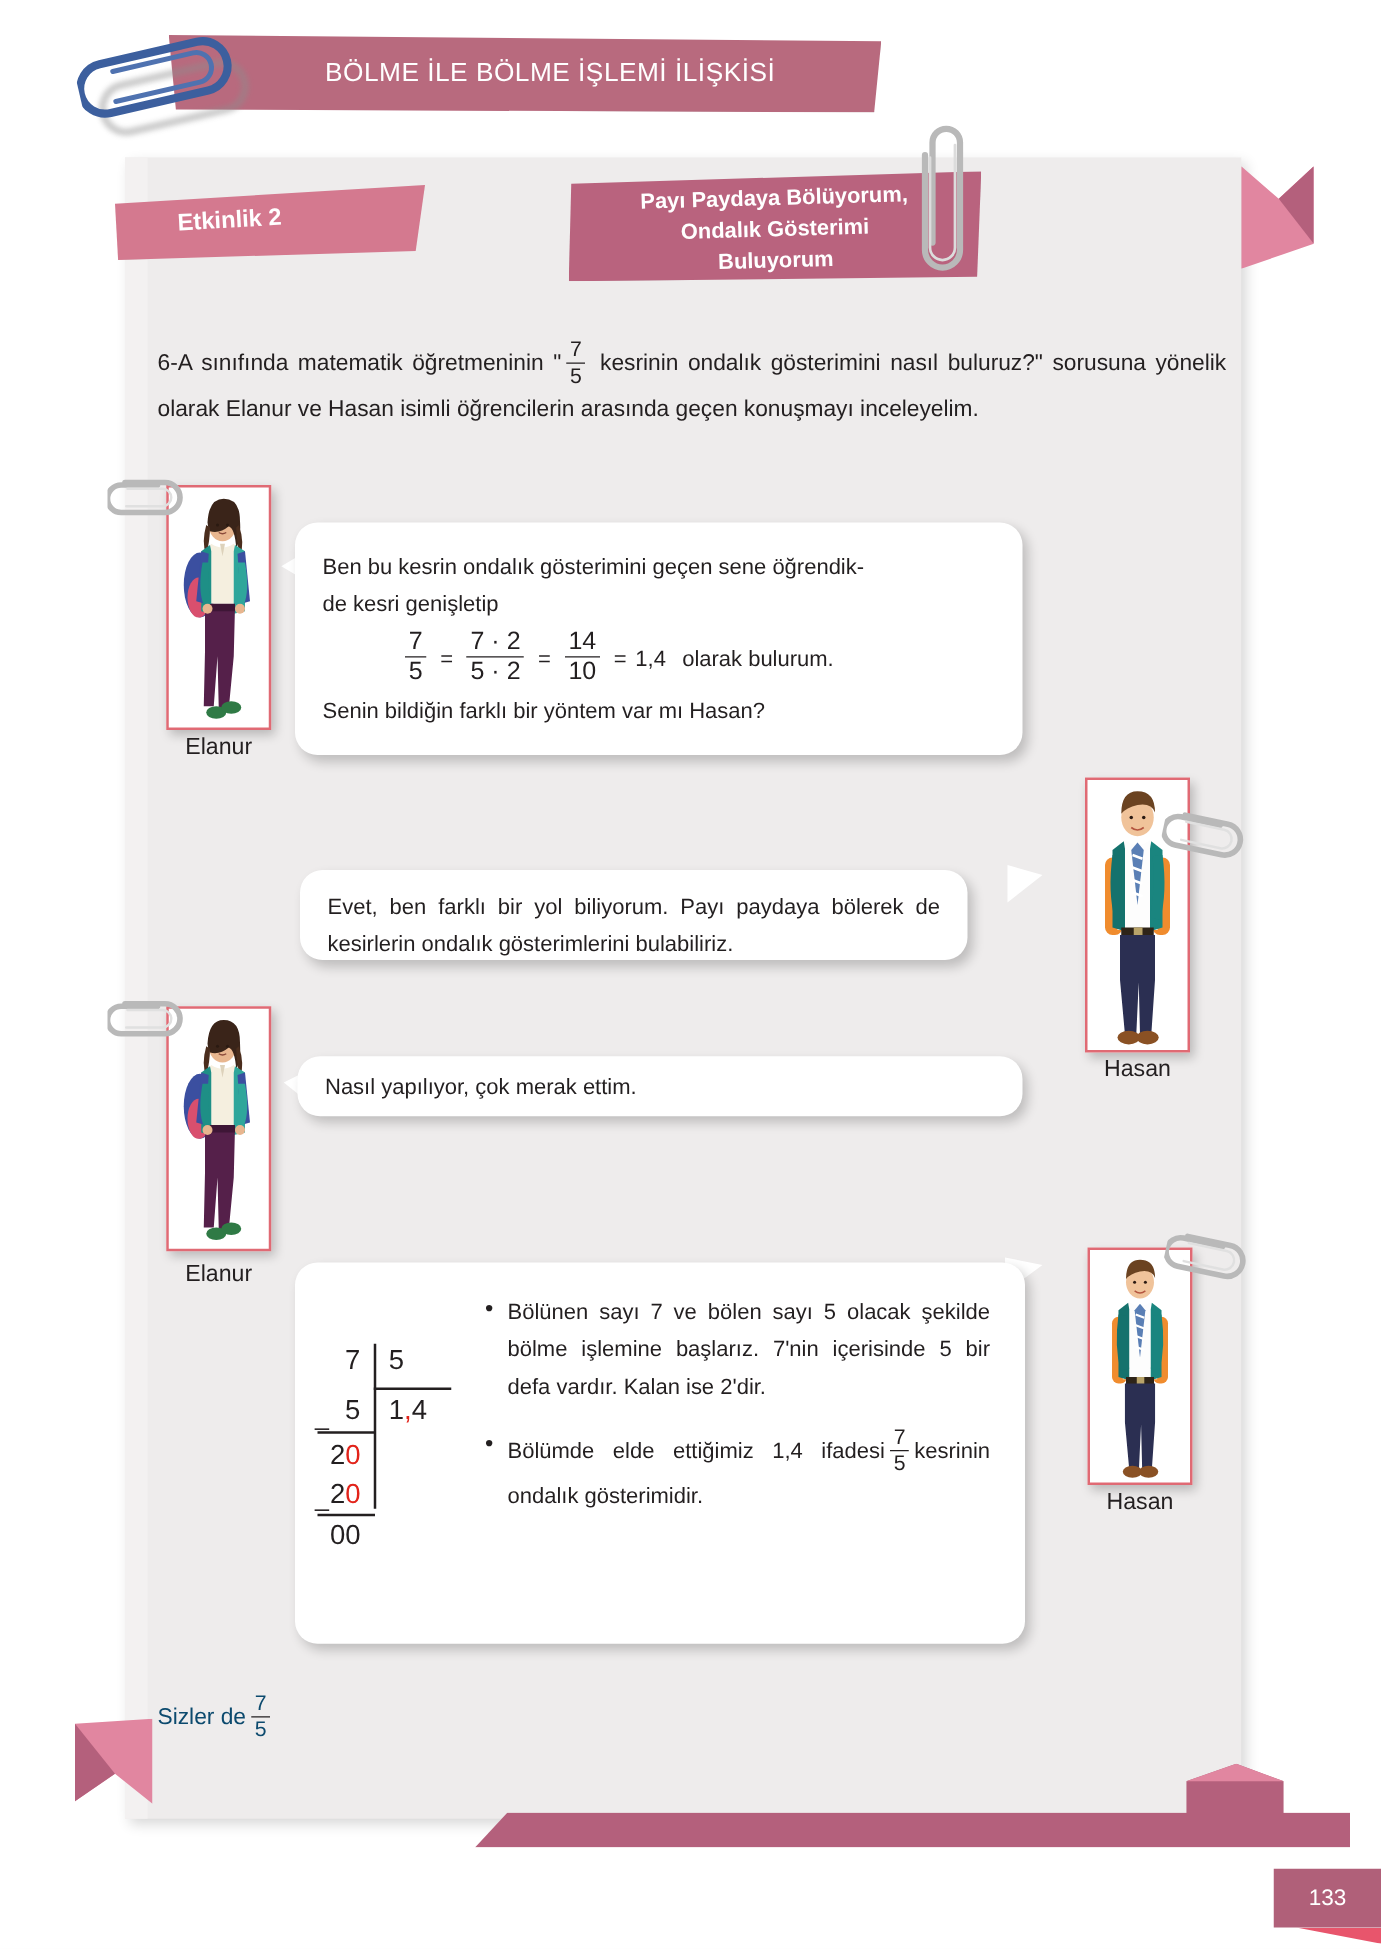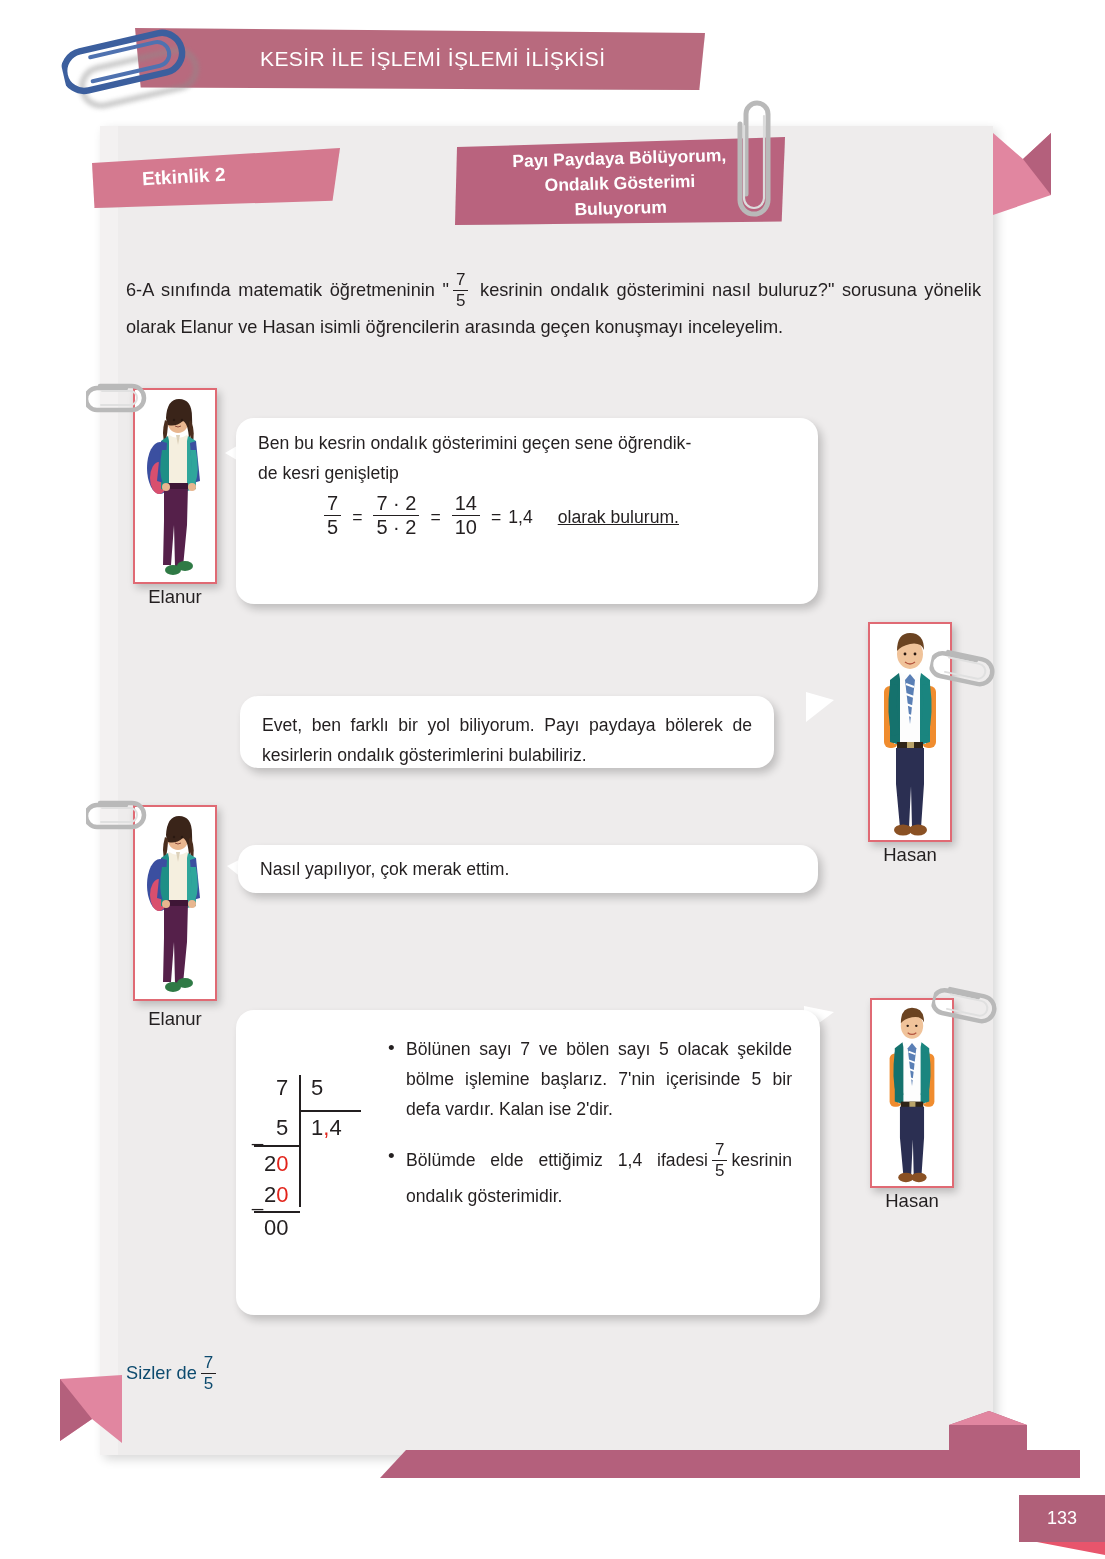--- a/index.html
+++ b/index.html
@@ -272,7 +272,7 @@
 </div>
 
 <div class="header-banner">
-  <span class="htxt">KESİR İLE İŞLEMİ İŞLEMİ İLİŞKİSİ</span>
+  <span class="htxt">BÖLME İLE BÖLME İŞLEMİ İLİŞKİSİ</span>
 </div>
 
 <div class="content-panel"></div>

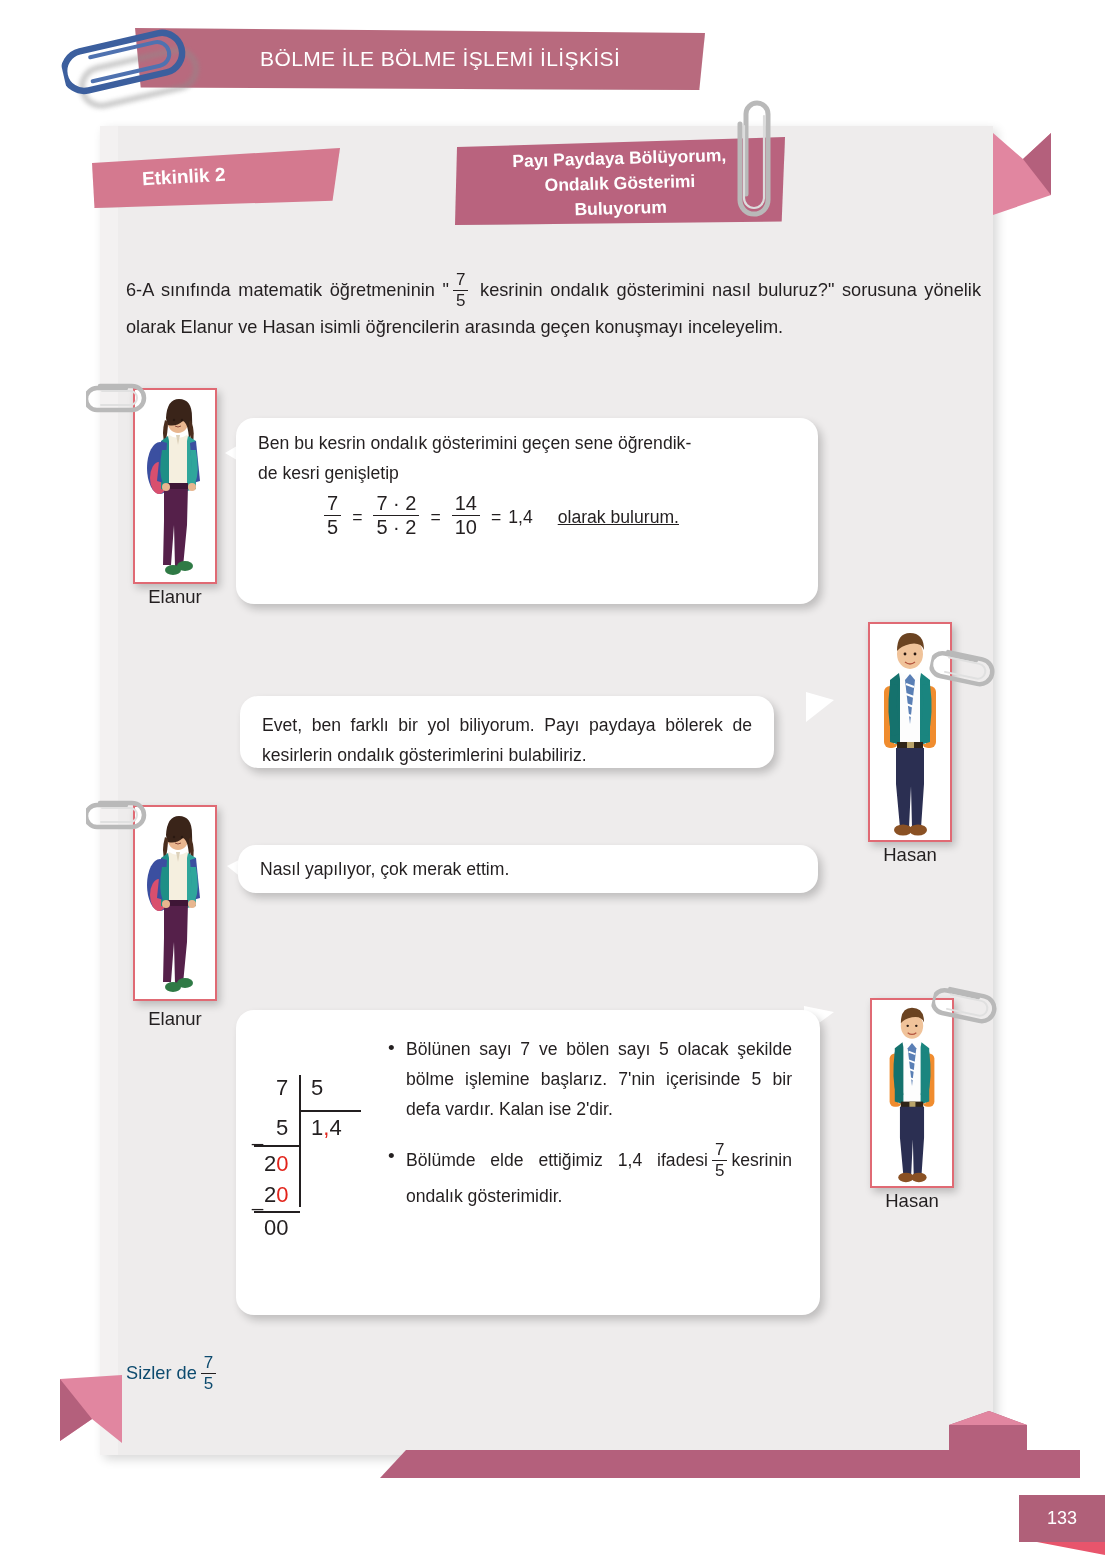--- a/index.html
+++ b/index.html
@@ -368,7 +368,7 @@
 <div class="char-name" style="left:113px; top:586px; width:124px;">Elanur</div>
 
 <div class="tail" style="left:225px; top:440px; border-top:13px solid transparent; border-bottom:13px solid transparent; border-right:22px solid #ffffff;"></div>
-<div class="bubble" style="left:236px; top:418px; width:582px; height:186px; padding:10px 22px;">
+<div class="bubble" style="left:236px; top:418px; width:582px; height:186px; padding:20px 22px;">
   <div class="btxt">
     <div>Ben bu kesrin ondalık gösterimini geçen sene öğrendik-</div>
     <div>de kesri genişletip</div>

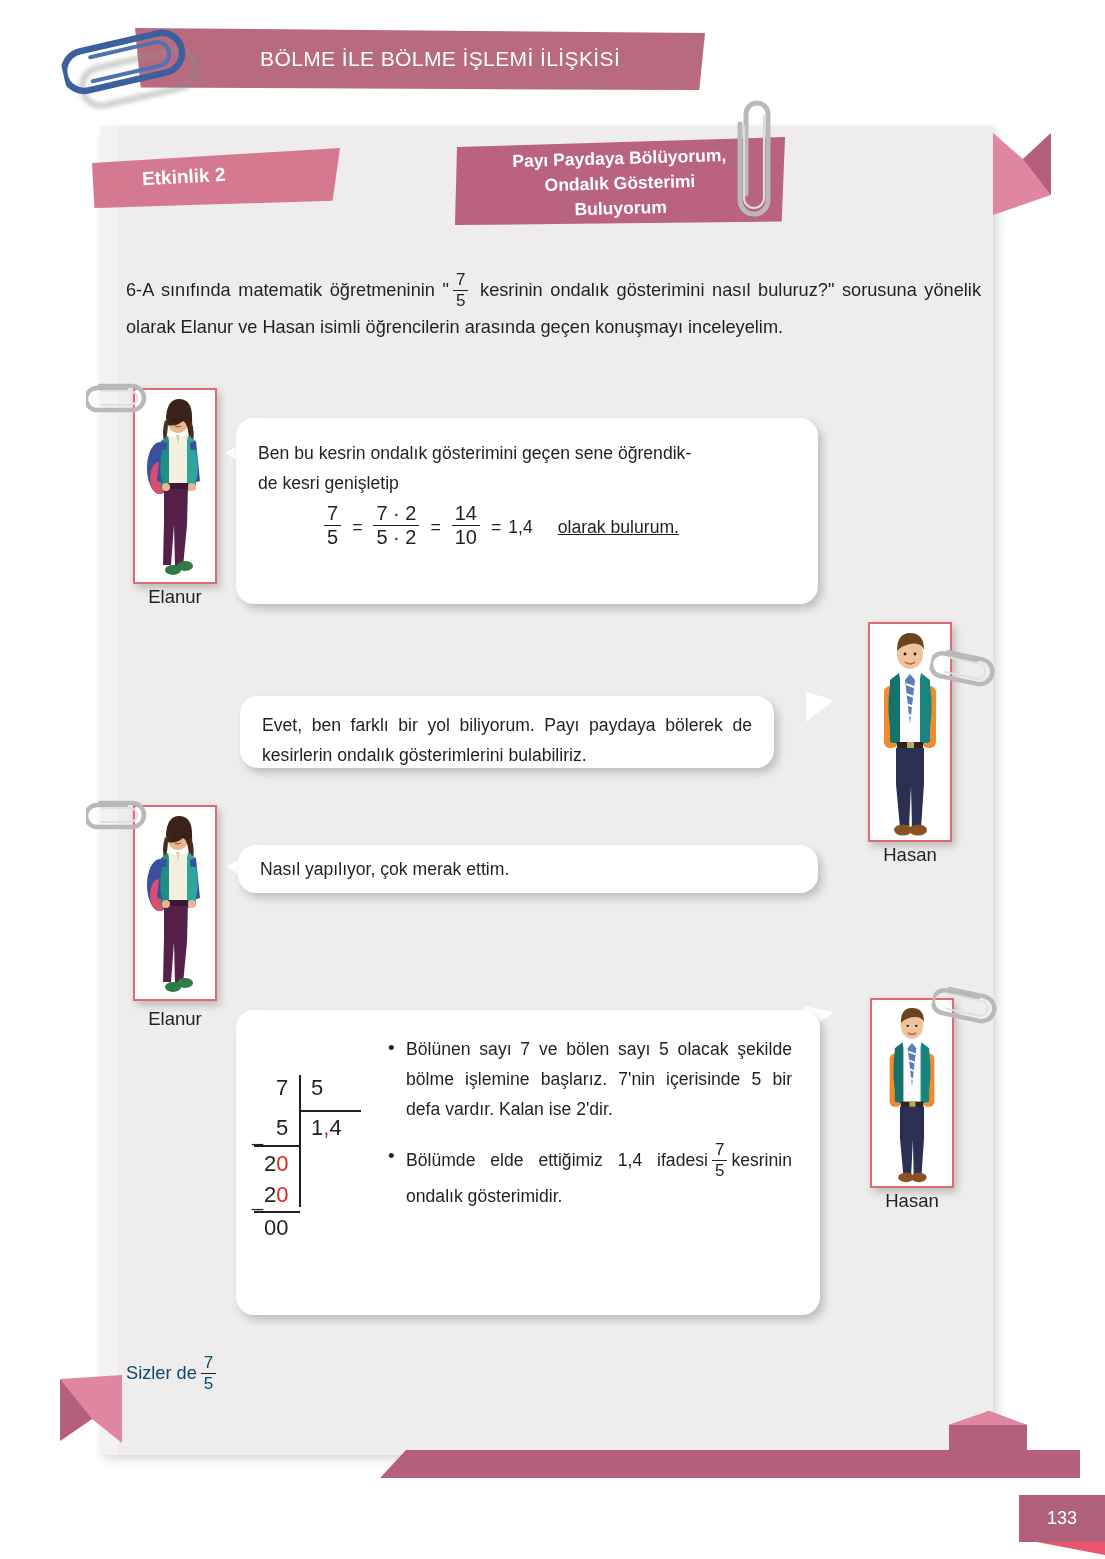--- a/index.html
+++ b/index.html
@@ -389,7 +389,7 @@
         </span>
       <span>=</span>
       <span>1,4</span>
-      <span style="margin-left:18px;text-decoration:underline;">olarak bulurum.</span>
+      <span style="margin-left:6px;">olarak bulurum.</span>
     </div>
   </div>
 </div>

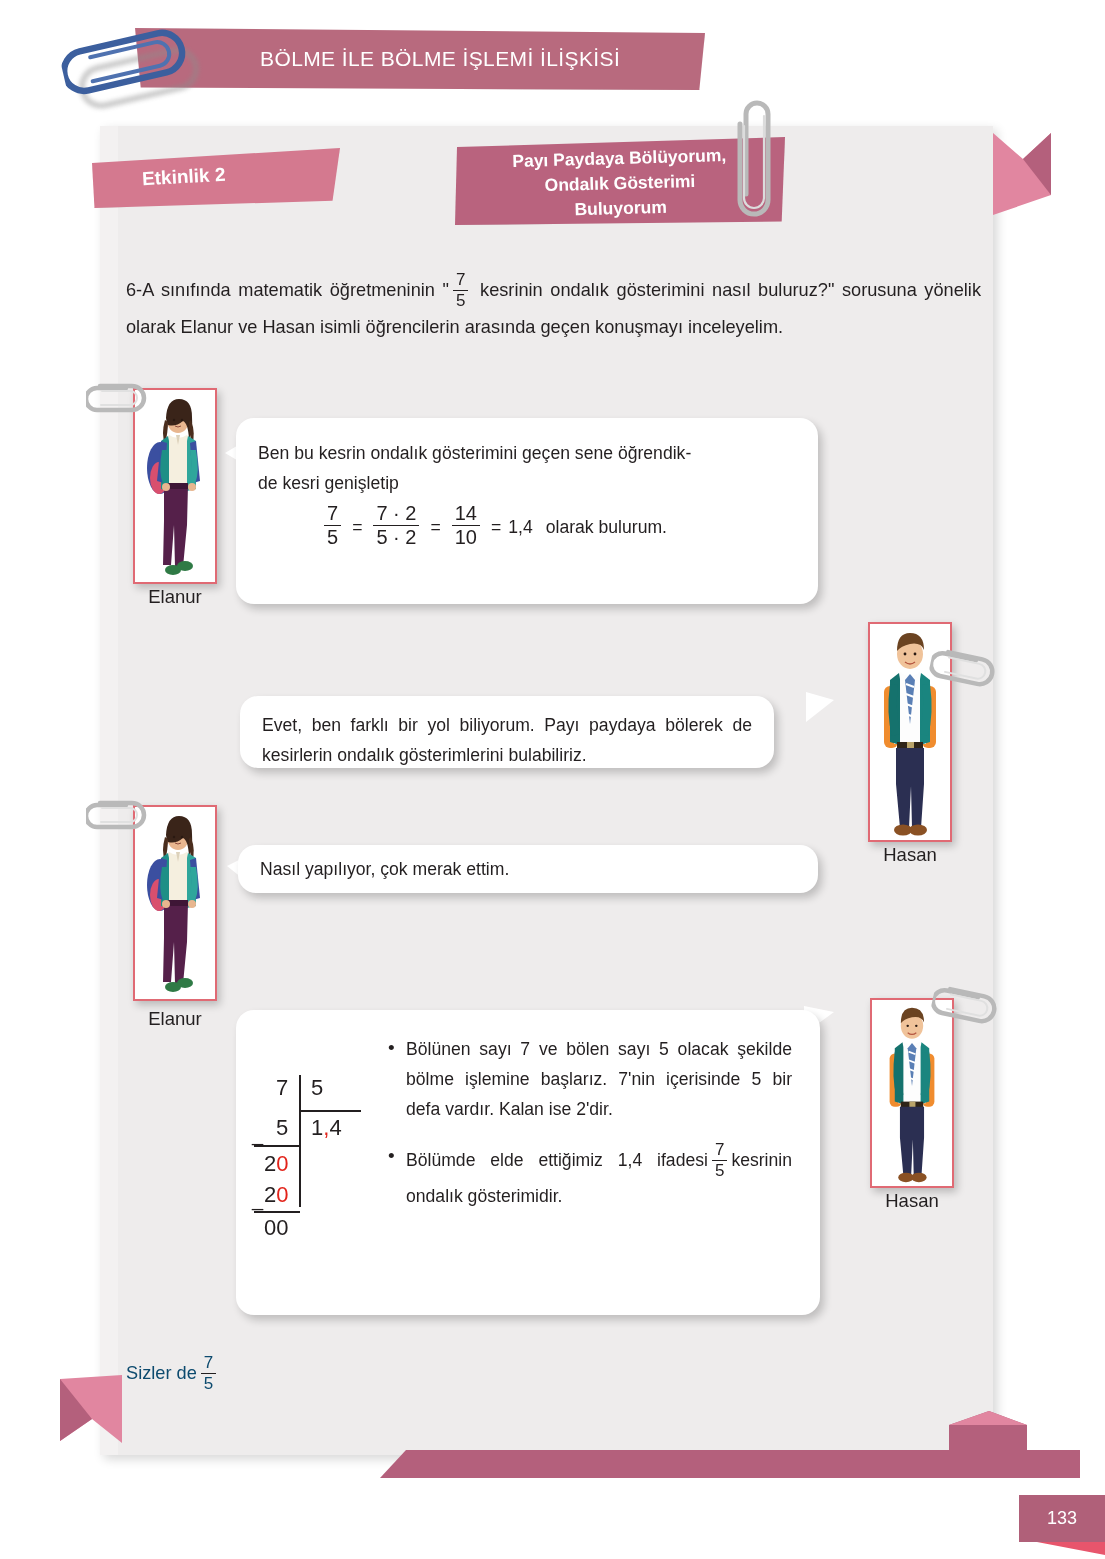--- a/index.html
+++ b/index.html
@@ -391,6 +391,7 @@
       <span>1,4</span>
       <span style="margin-left:6px;">olarak bulurum.</span>
     </div>
+    <div>Senin bildiğin farklı bir yöntem var mı Hasan?</div>
   </div>
 </div>
 

